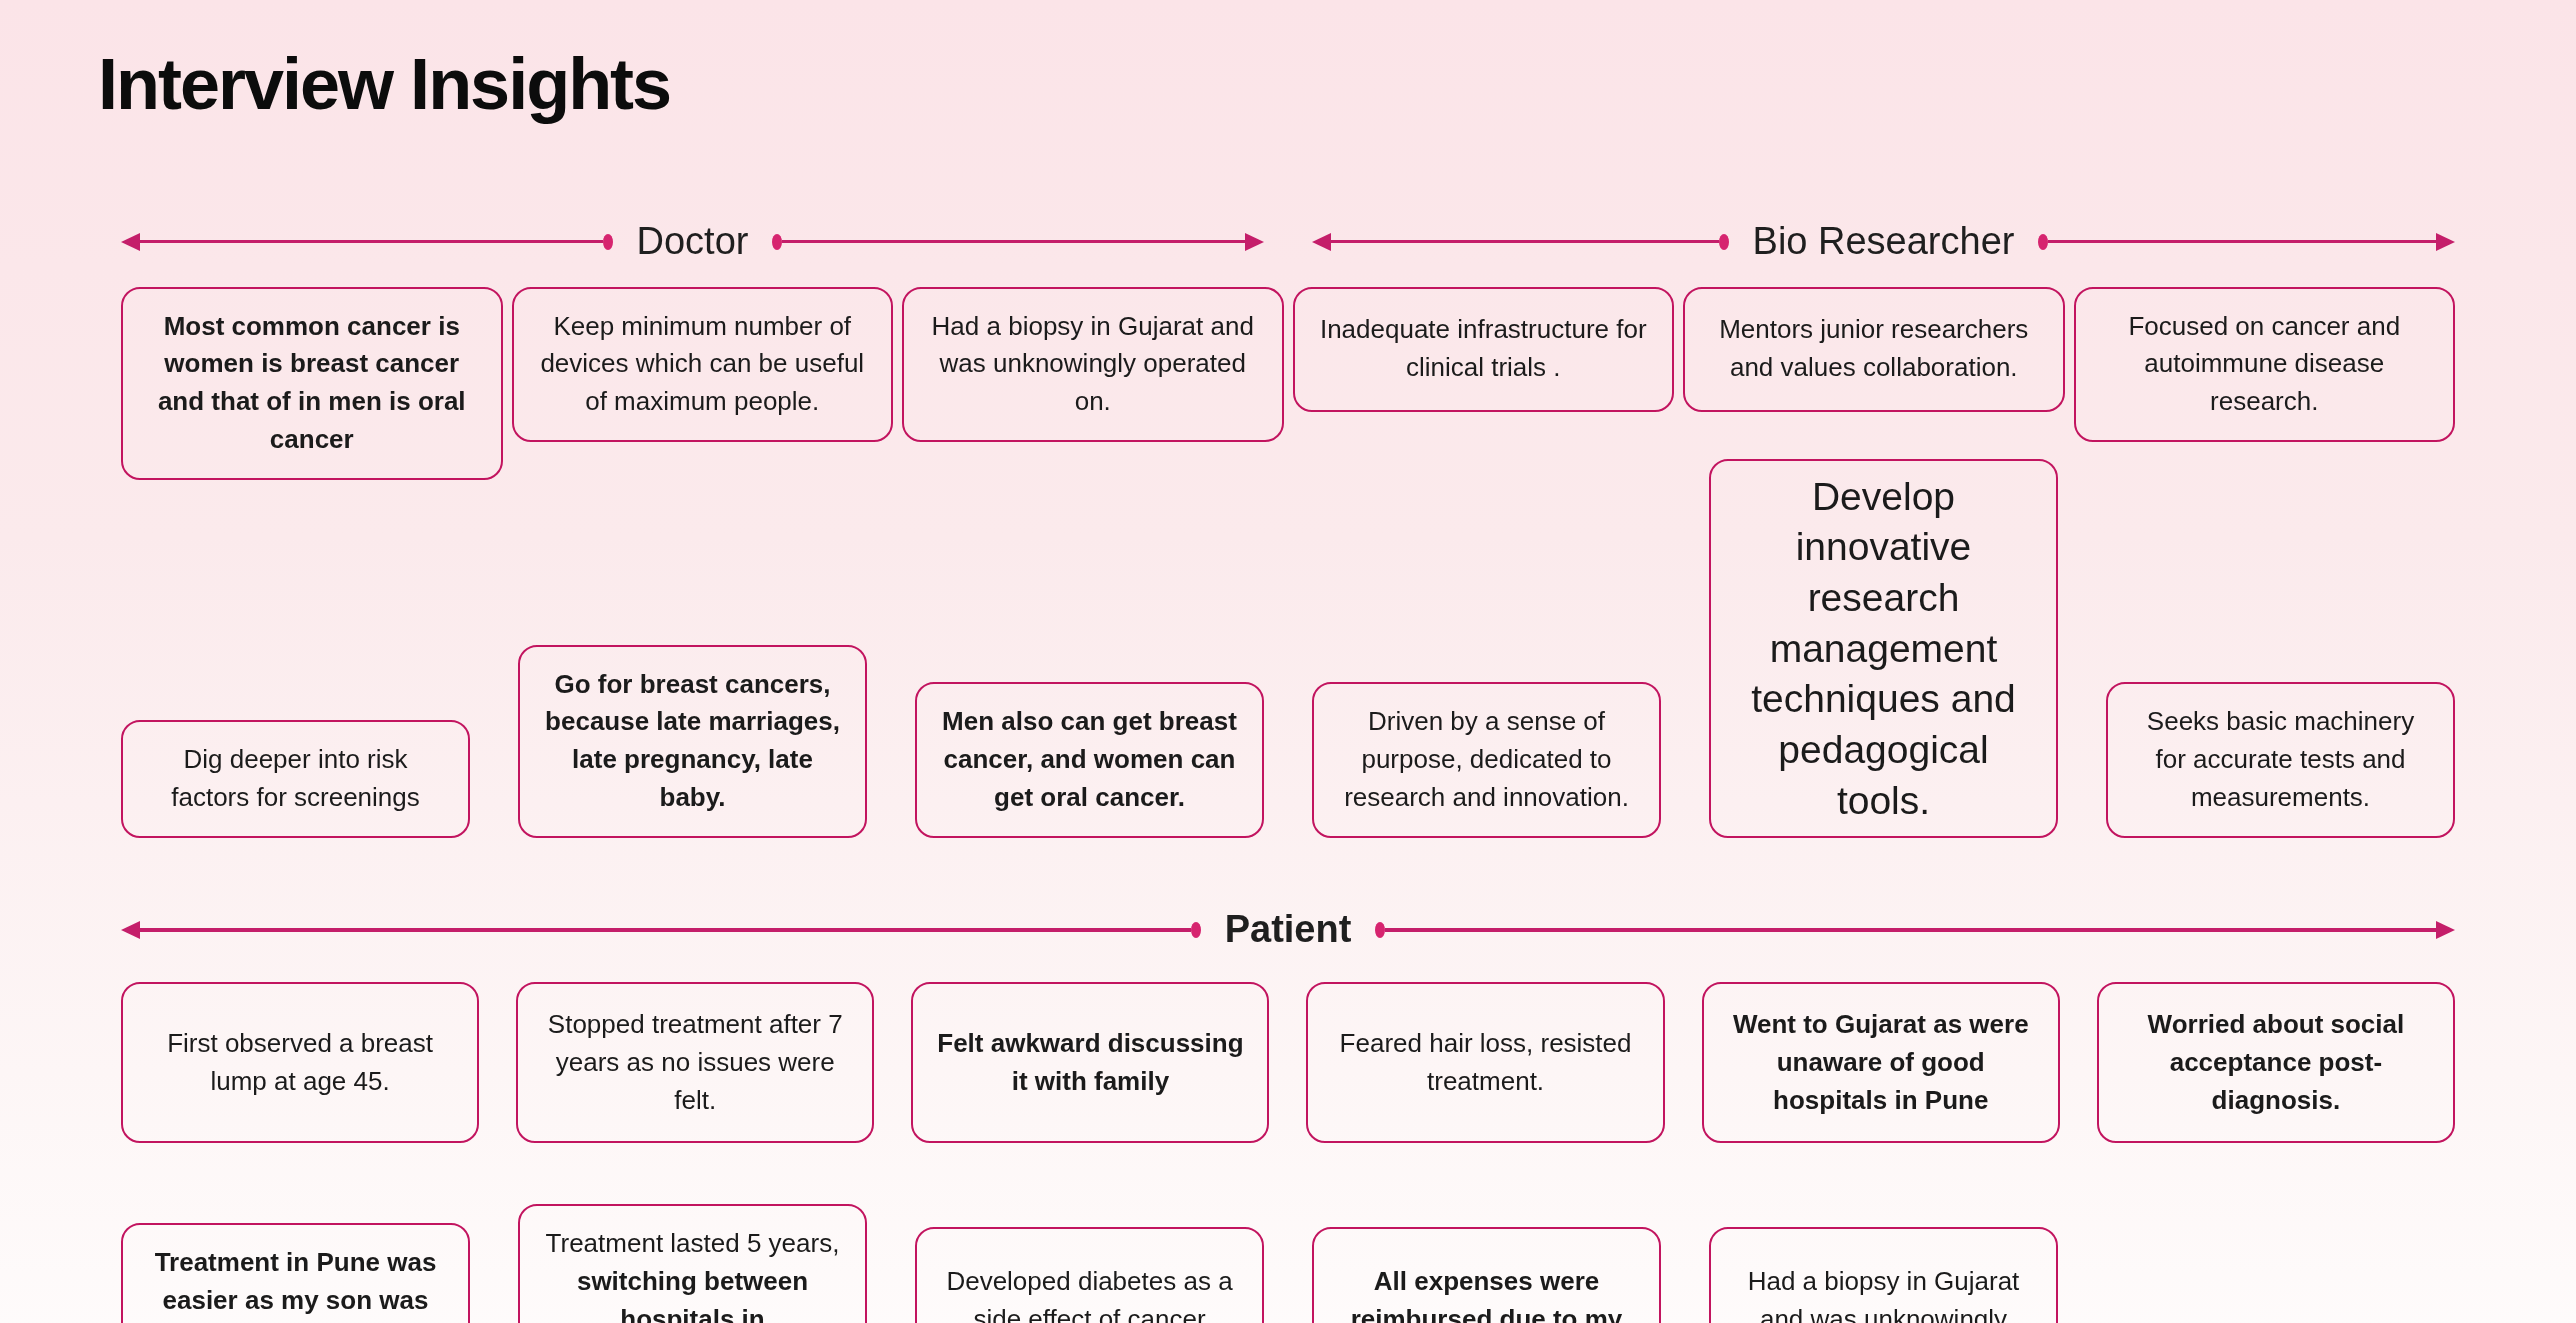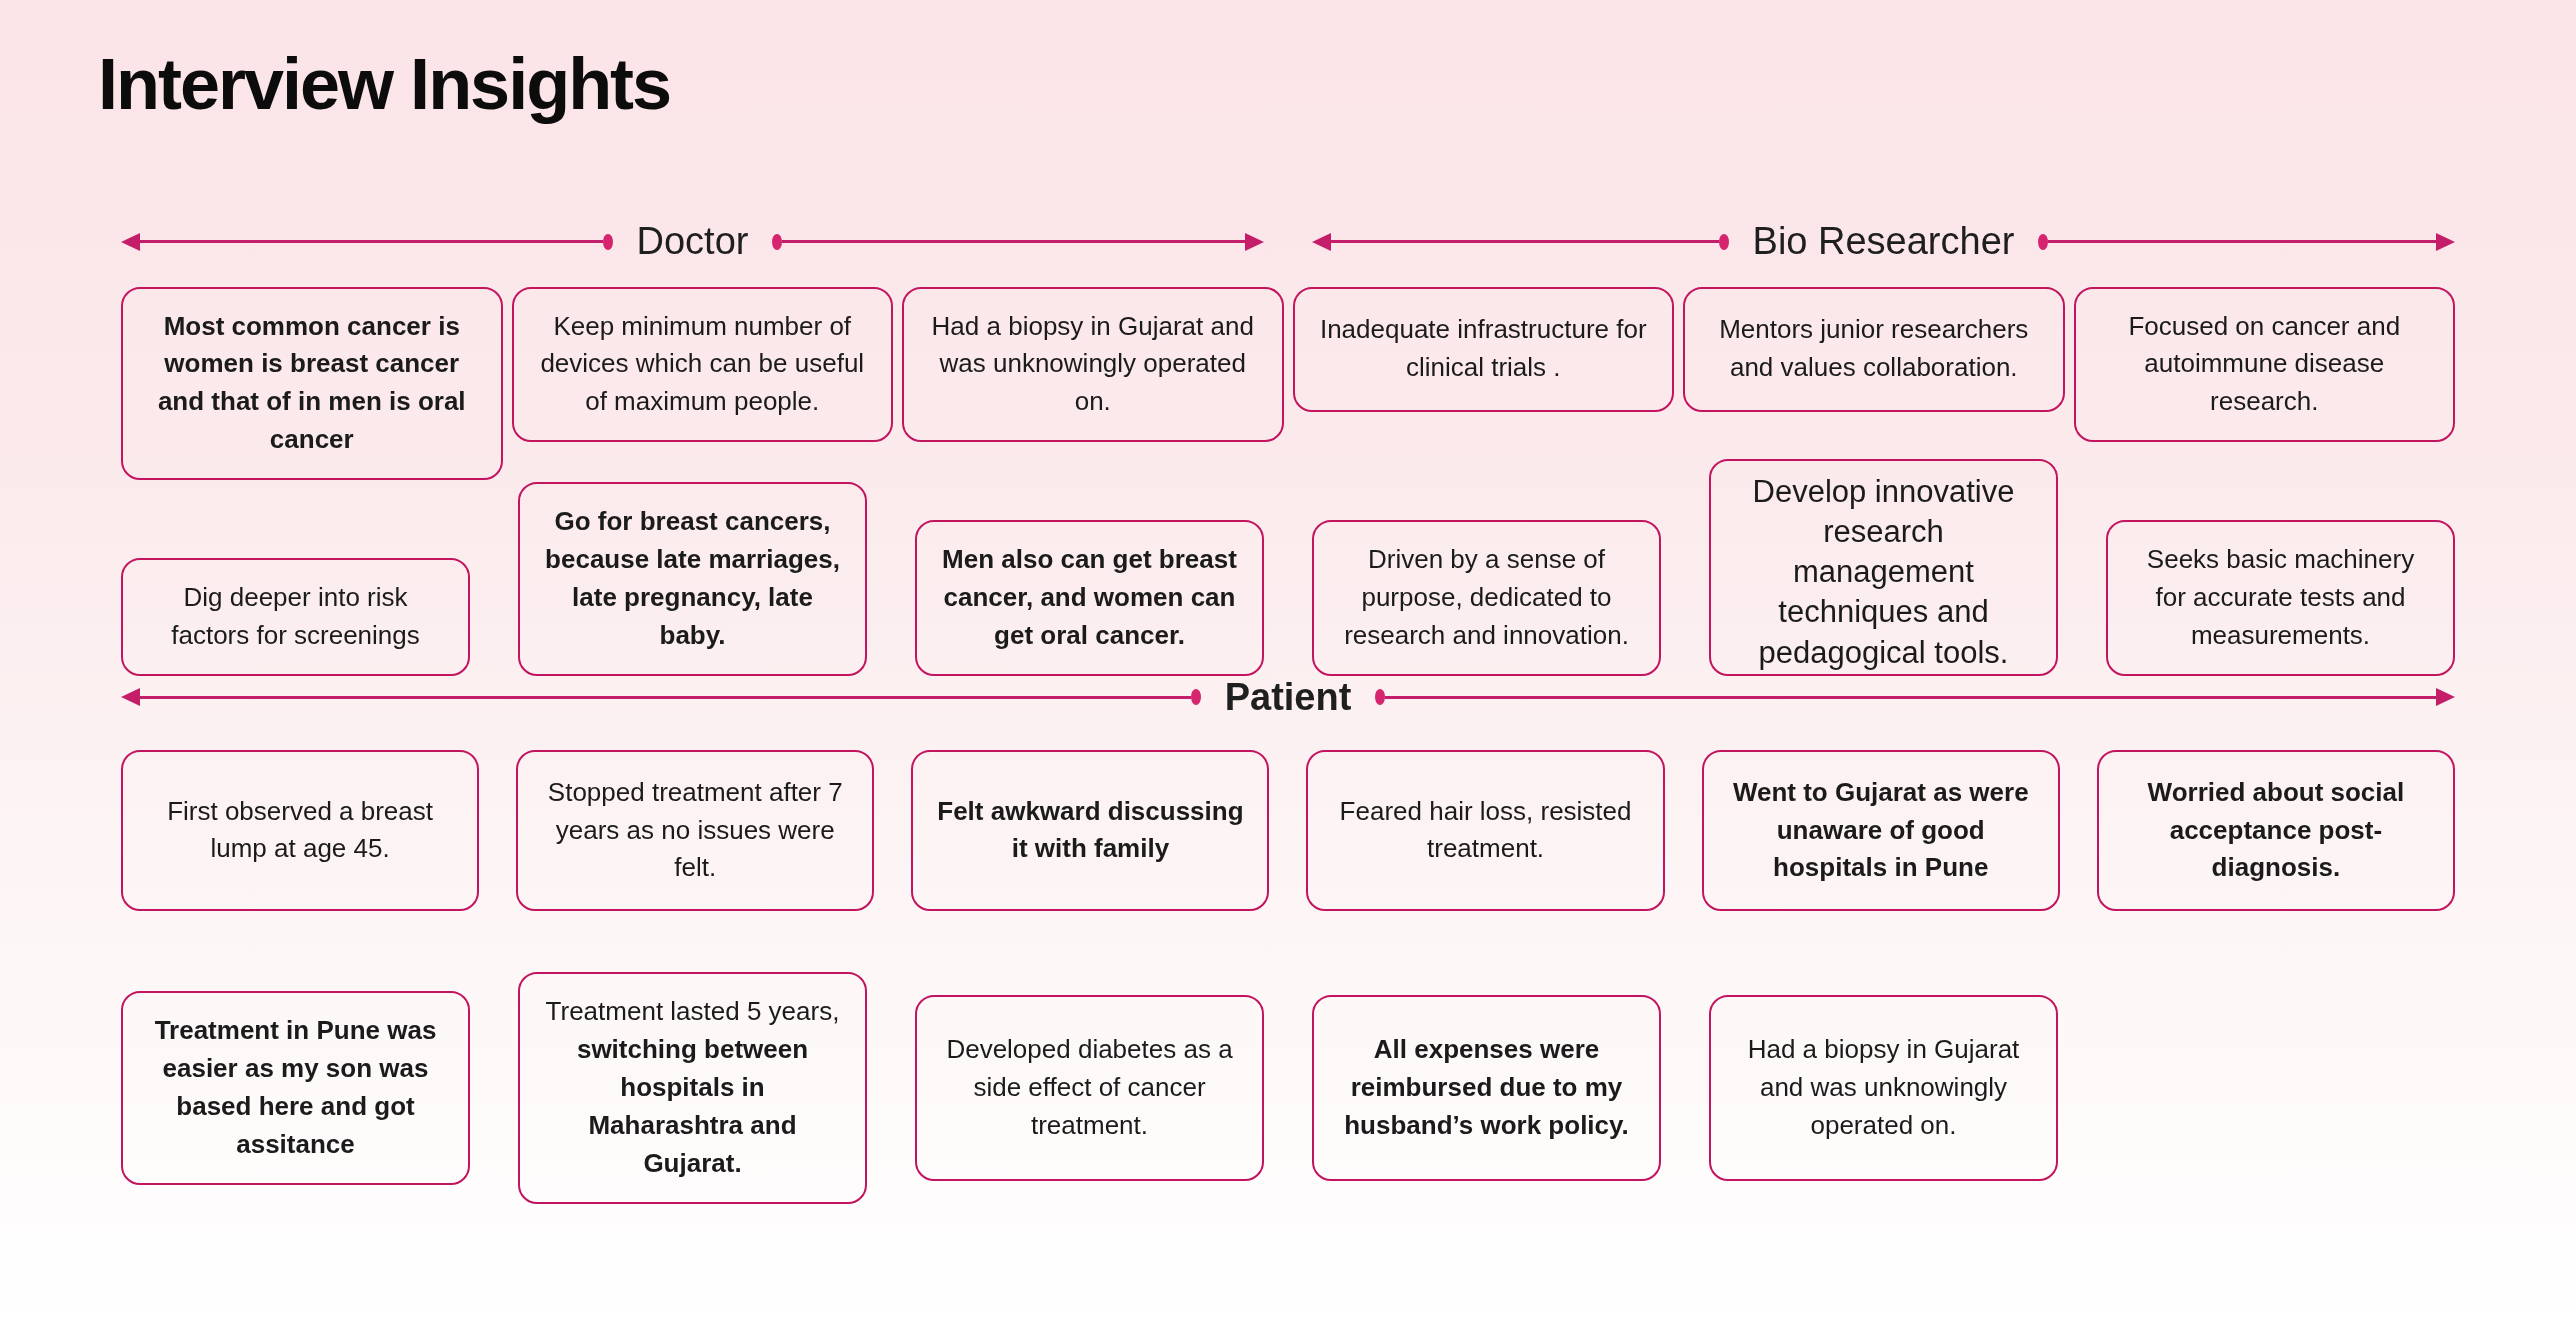--- a/index.html
+++ b/index.html
@@ -96,10 +96,10 @@
   .row-patient-2 .card    { min-height: 186px; }
   .card.bold { font-weight: 700; }
   .card.large {
-    font-size: 31px;
+    font-size: 39px;
     line-height: 1.3;
     padding-top: 10.7px;
-    padding-bottom: 1px;
+    padding-bottom: 10px;
   }
   .card strong { font-weight: 700; }
 </style>

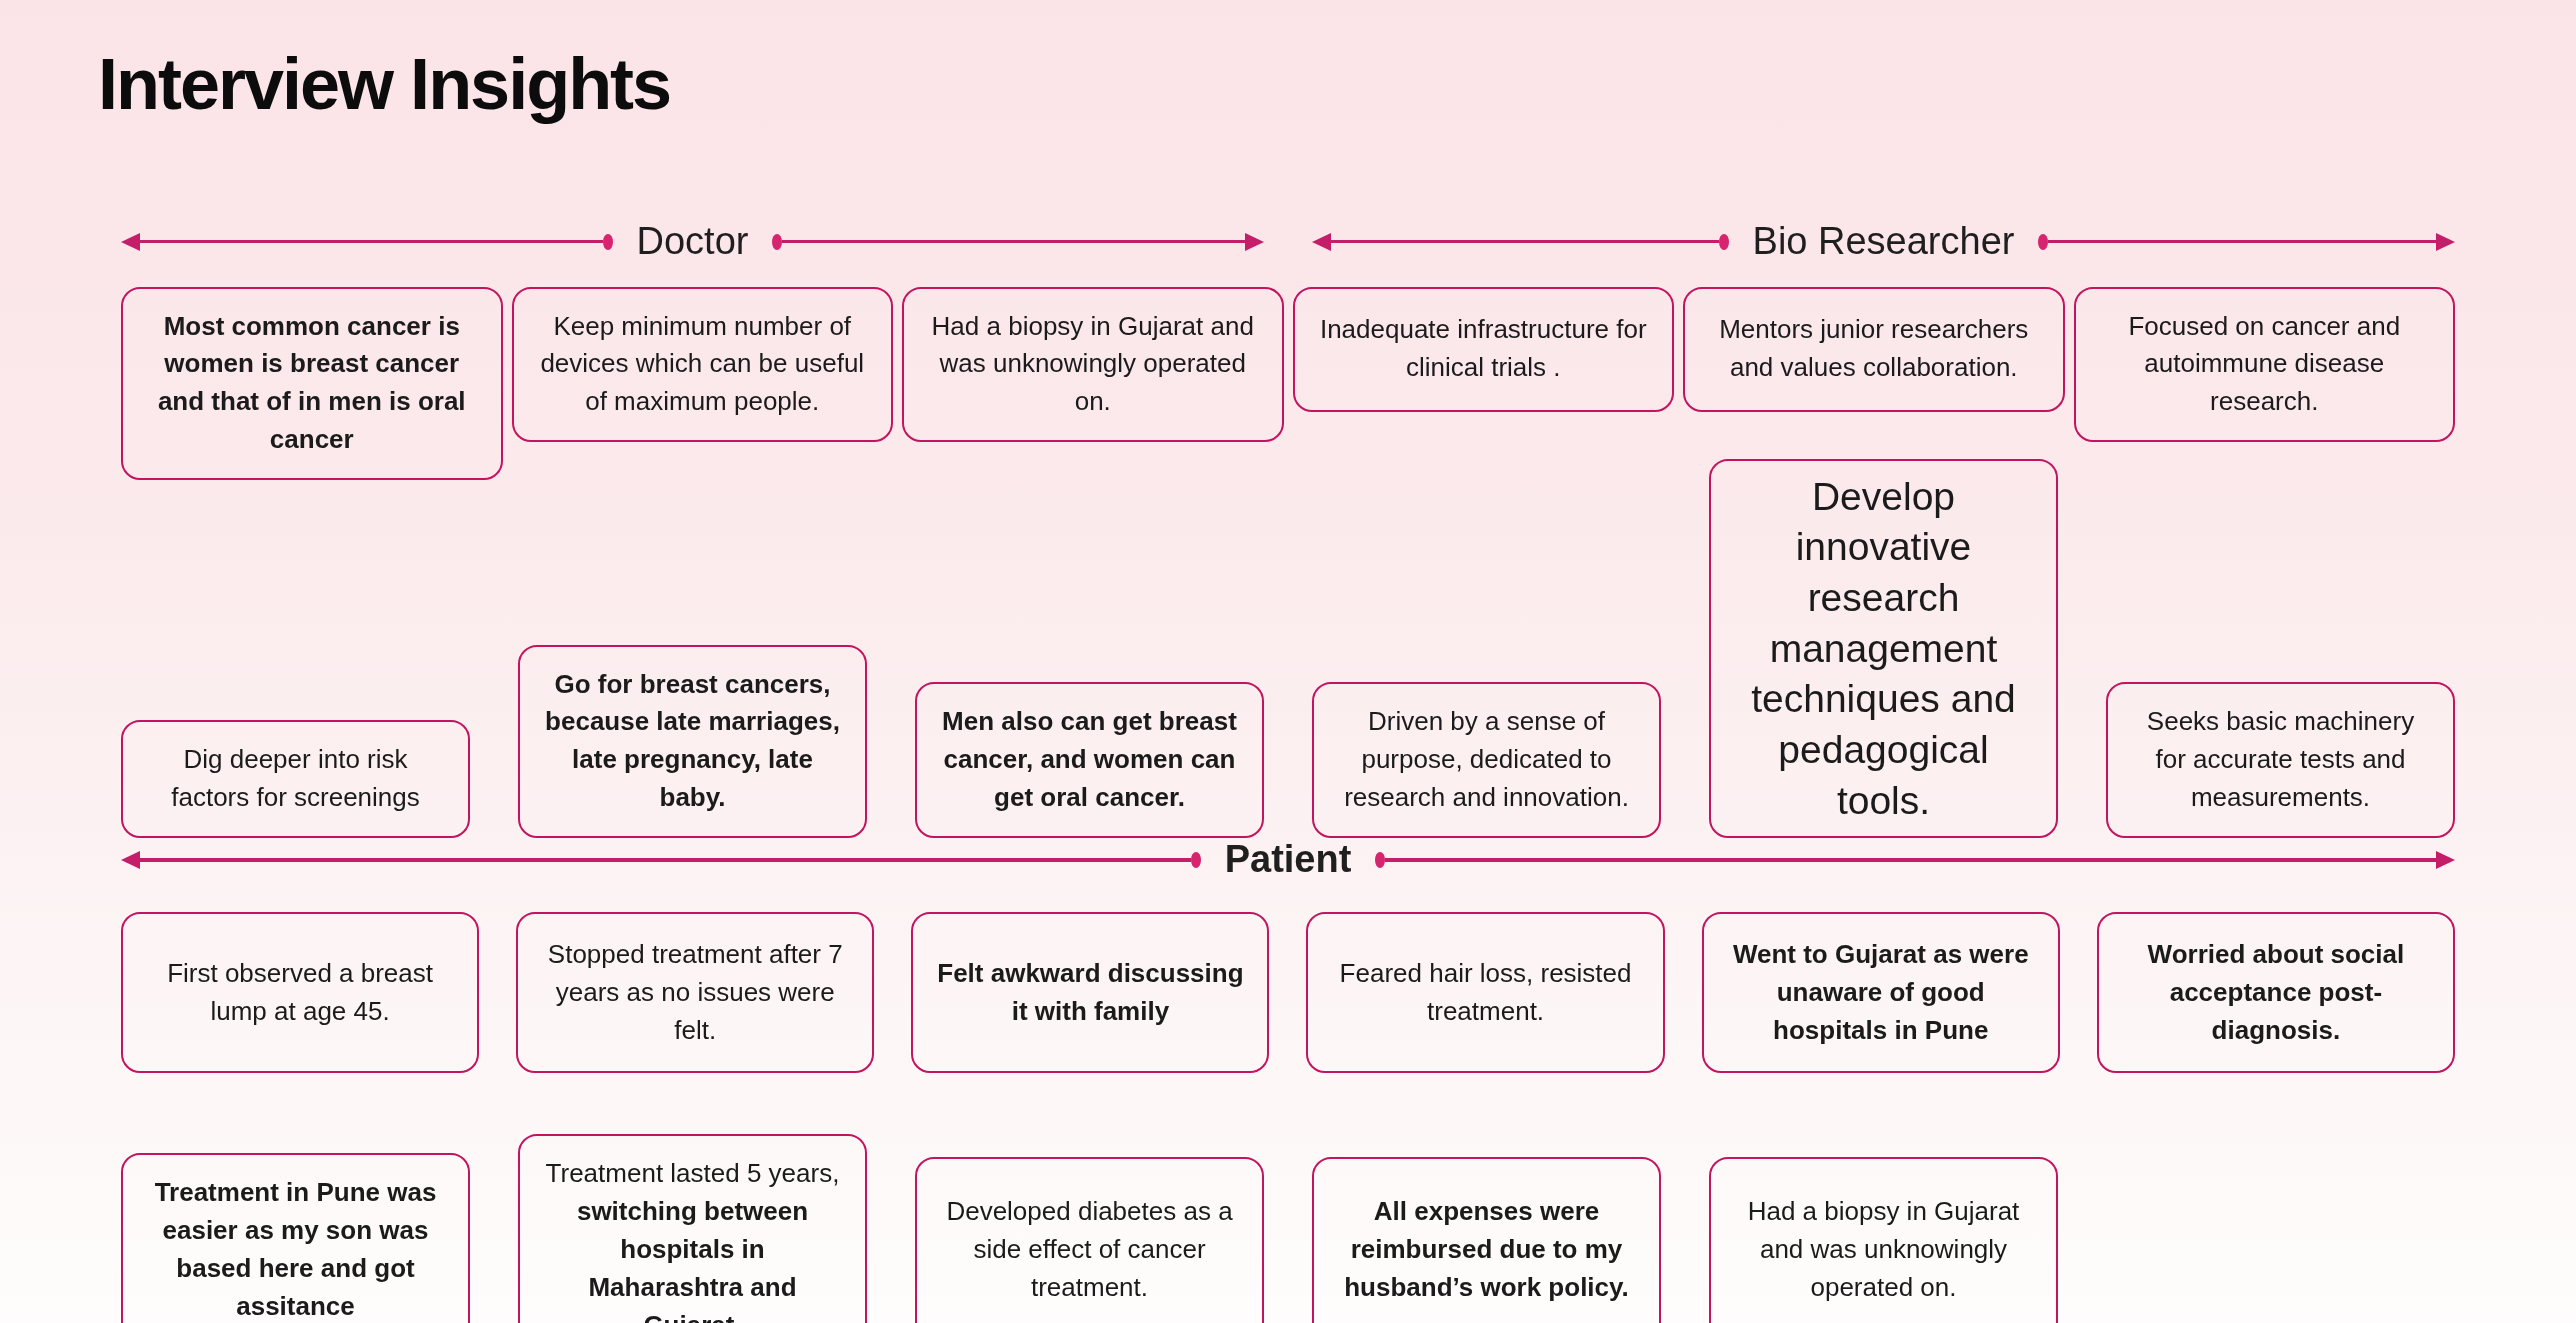--- a/index.html
+++ b/index.html
@@ -67,7 +67,7 @@
     border-radius: 50%;
     background: #d6246f;
   }
-  .patient-header { }
+  .patient-header { margin-top: 70px; }
   
   .grid {
     display: grid;

